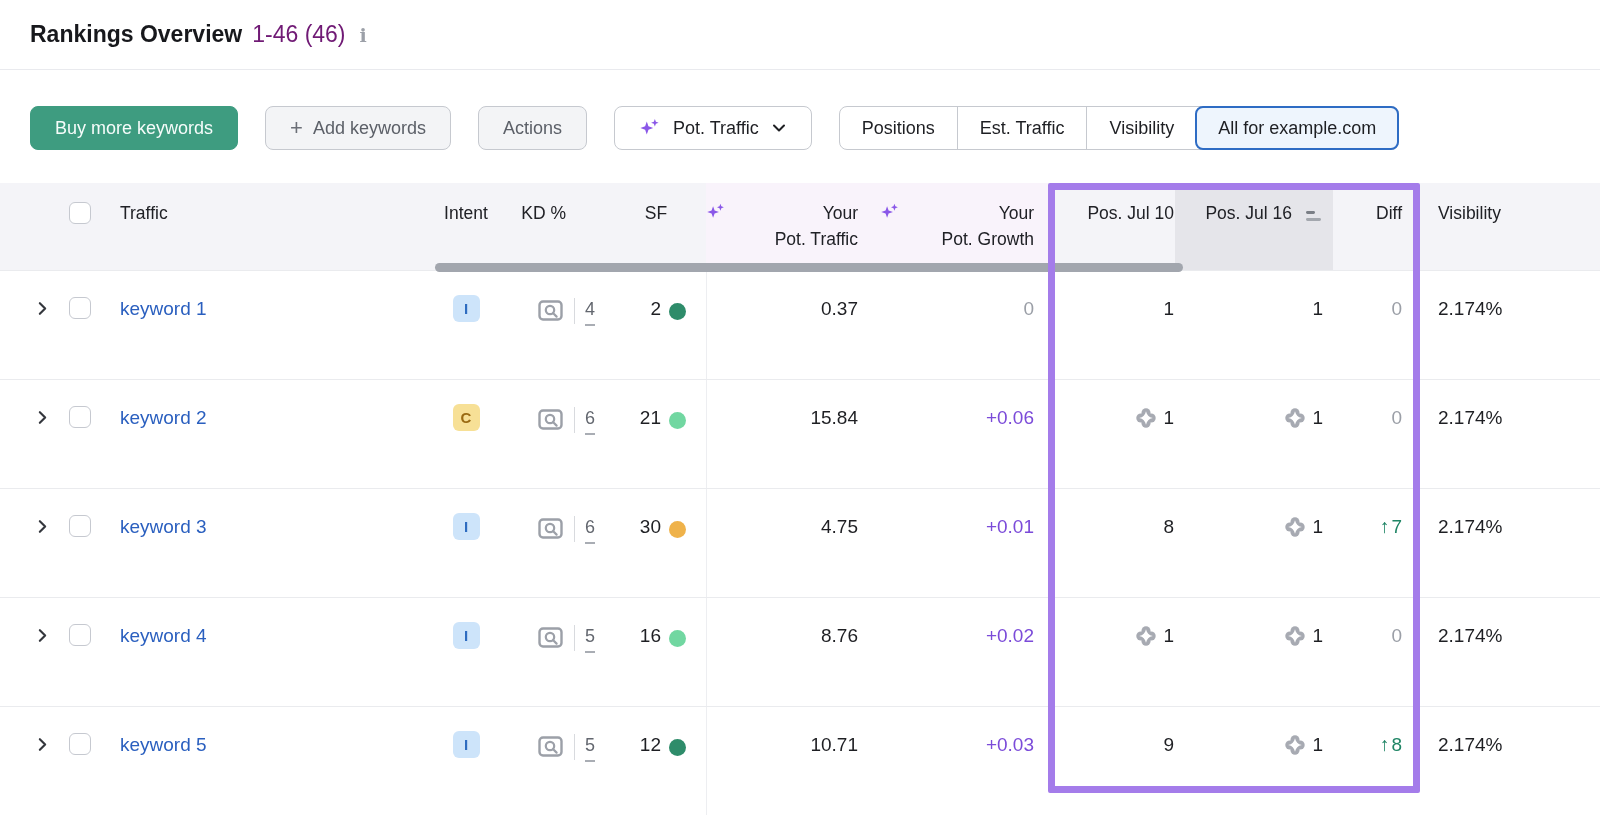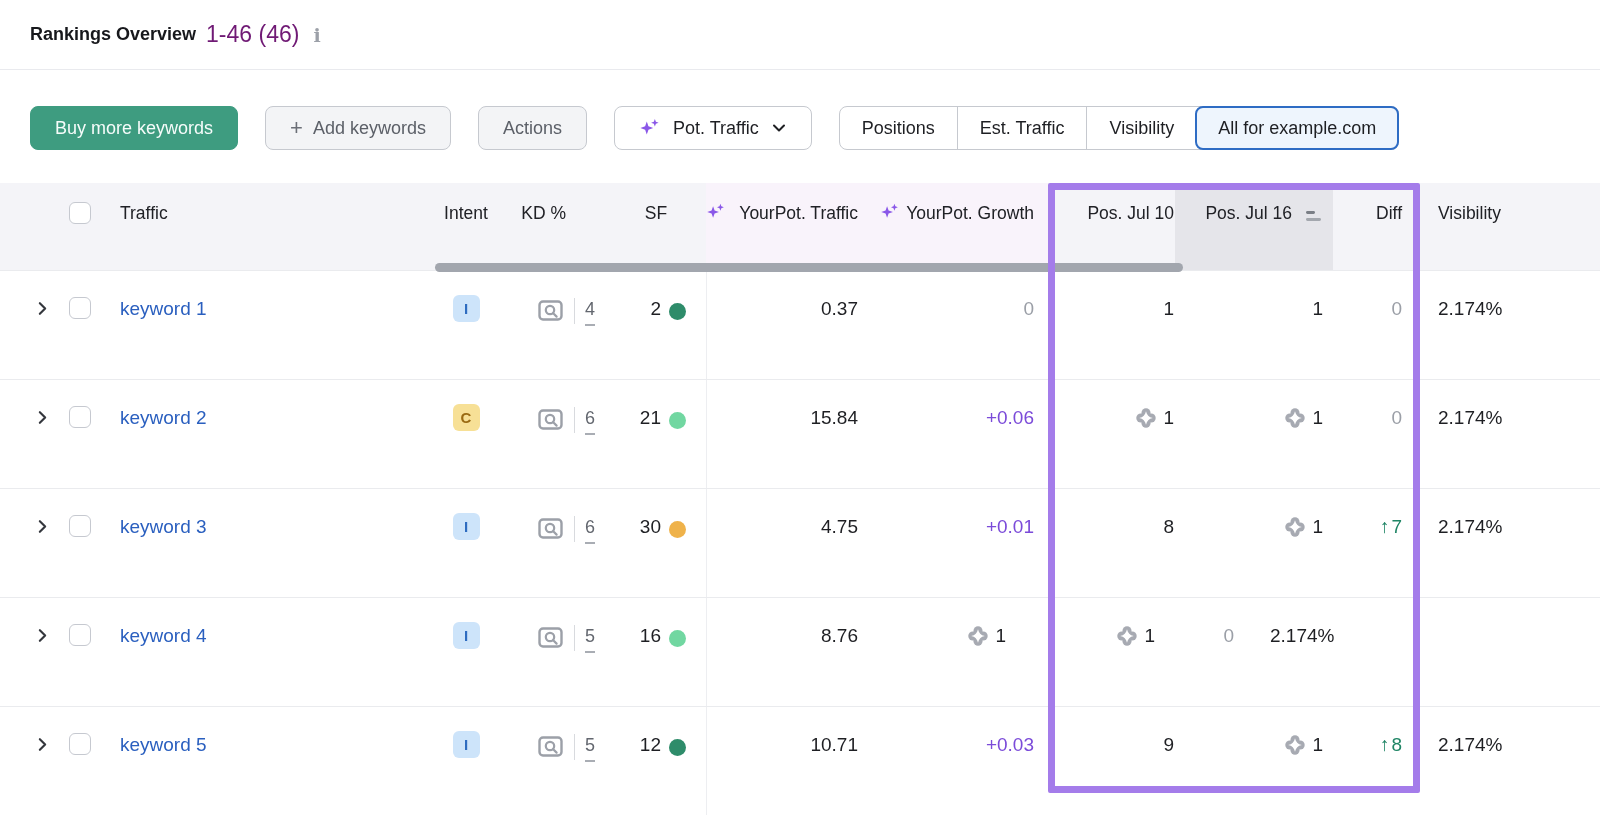--- a/index.html
+++ b/index.html
@@ -28,7 +28,7 @@
     height:70px;display:flex;align-items:center;gap:10px;
     padding:0 30px;border-bottom:1px solid #E9EAEE;
   }
-  .title-bar .title{font-size:18px;font-weight:700;color:#17181C;}
+  .title-bar .title{font-size:23px;font-weight:700;color:#17181C;}
   .title-bar .count{font-size:23px;font-weight:400;color:#701a75;}
   .title-bar .info-icon{
     font-family:"DejaVu Serif",serif;font-weight:700;

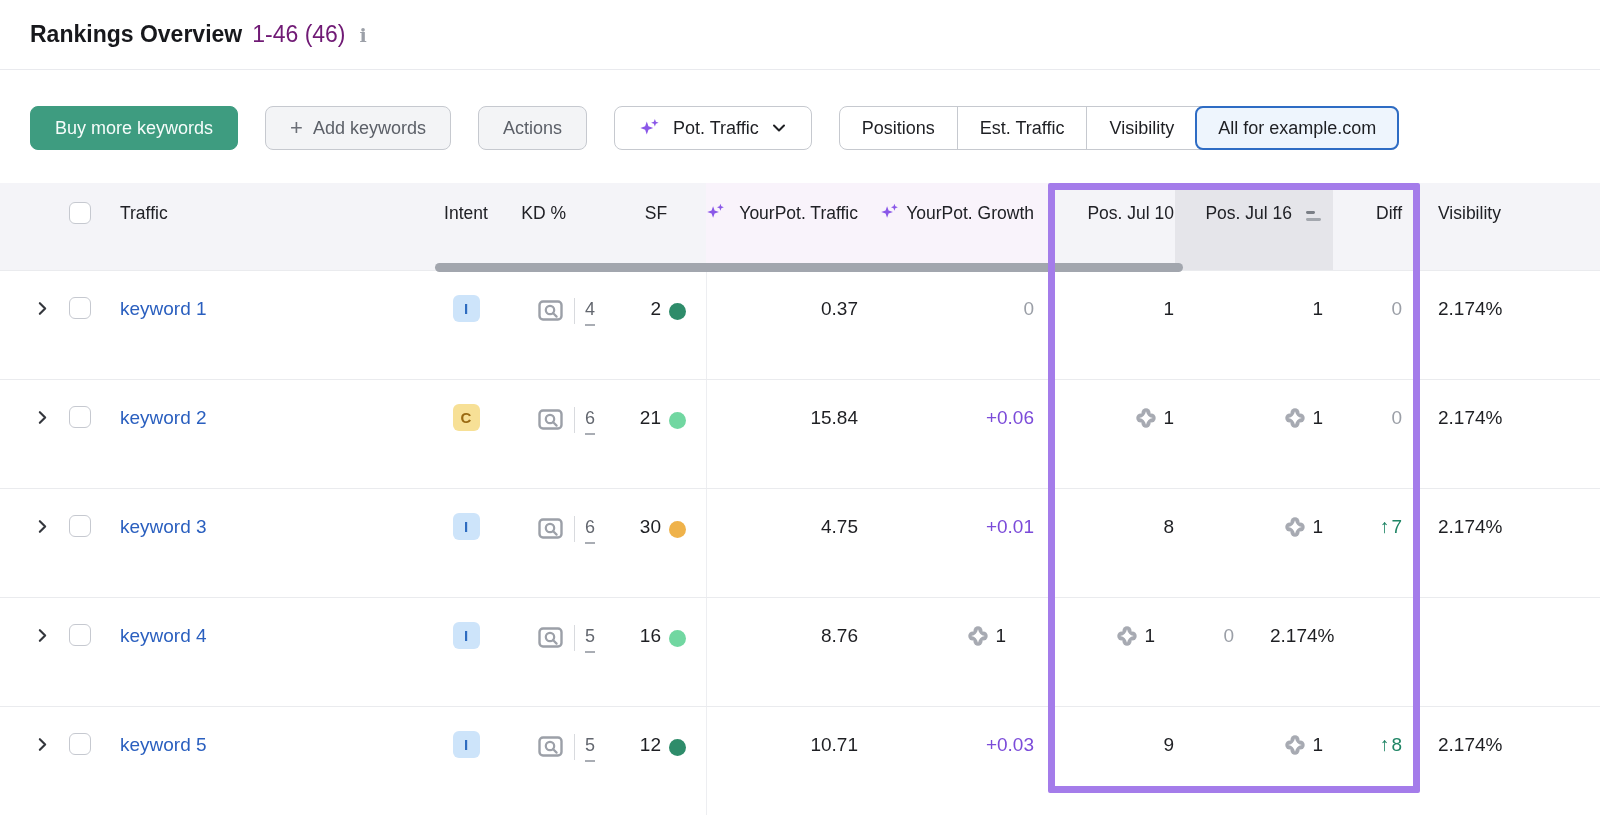--- a/index.html
+++ b/index.html
@@ -85,7 +85,7 @@
   .c-vis{width:180px;padding-left:18px;}
   .thead .c-pt,.thead .c-pg{background:var(--header-purple-bg);text-align:right;}
   .thead .c-p2{background:var(--header-sorted-bg);}
-  .thead .two-line{display:flex;flex-direction:row;align-items:flex-end;}
+  .thead .two-line{display:flex;flex-direction:column;align-items:flex-end;}
   .thead .hdr-sparkle{margin-right:auto;margin-top:2px;}
   .trow .c-pt{border-left:1px solid #EDEEF1;}
   .chev{cursor:pointer;display:inline-flex;margin-top:5px;}

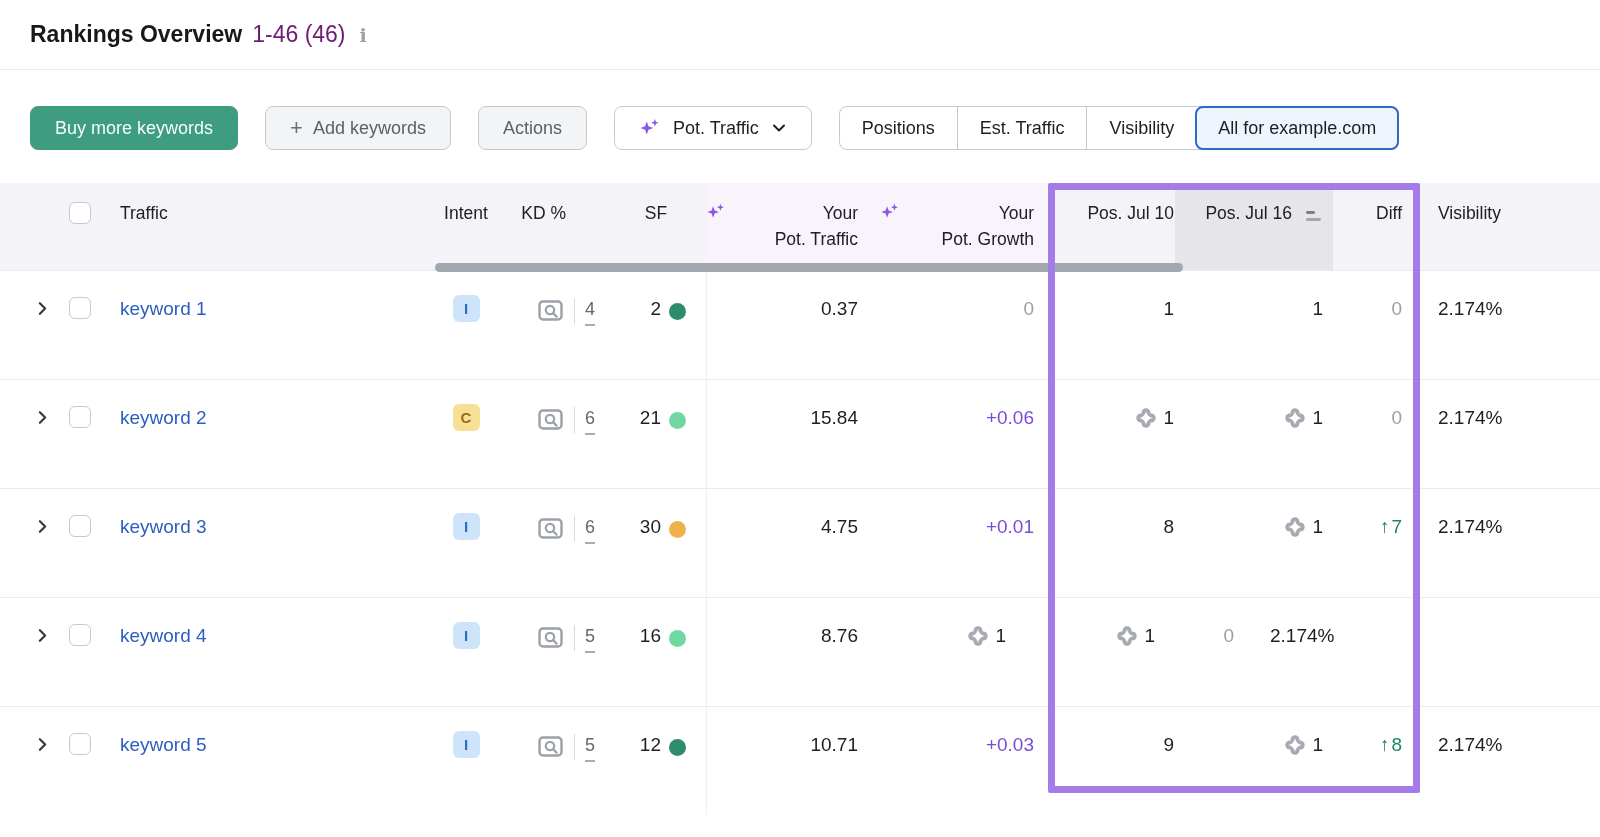--- a/index.html
+++ b/index.html
@@ -452,6 +452,7 @@
         </span>
       </div>
       <div class="cell c-pt">8.76</div>
+      <div class="cell c-pg growth pos">+0.02</div>
       <div class="cell c-p1">
         <span class="pos-group">
           <span class="icon serp-clover">

